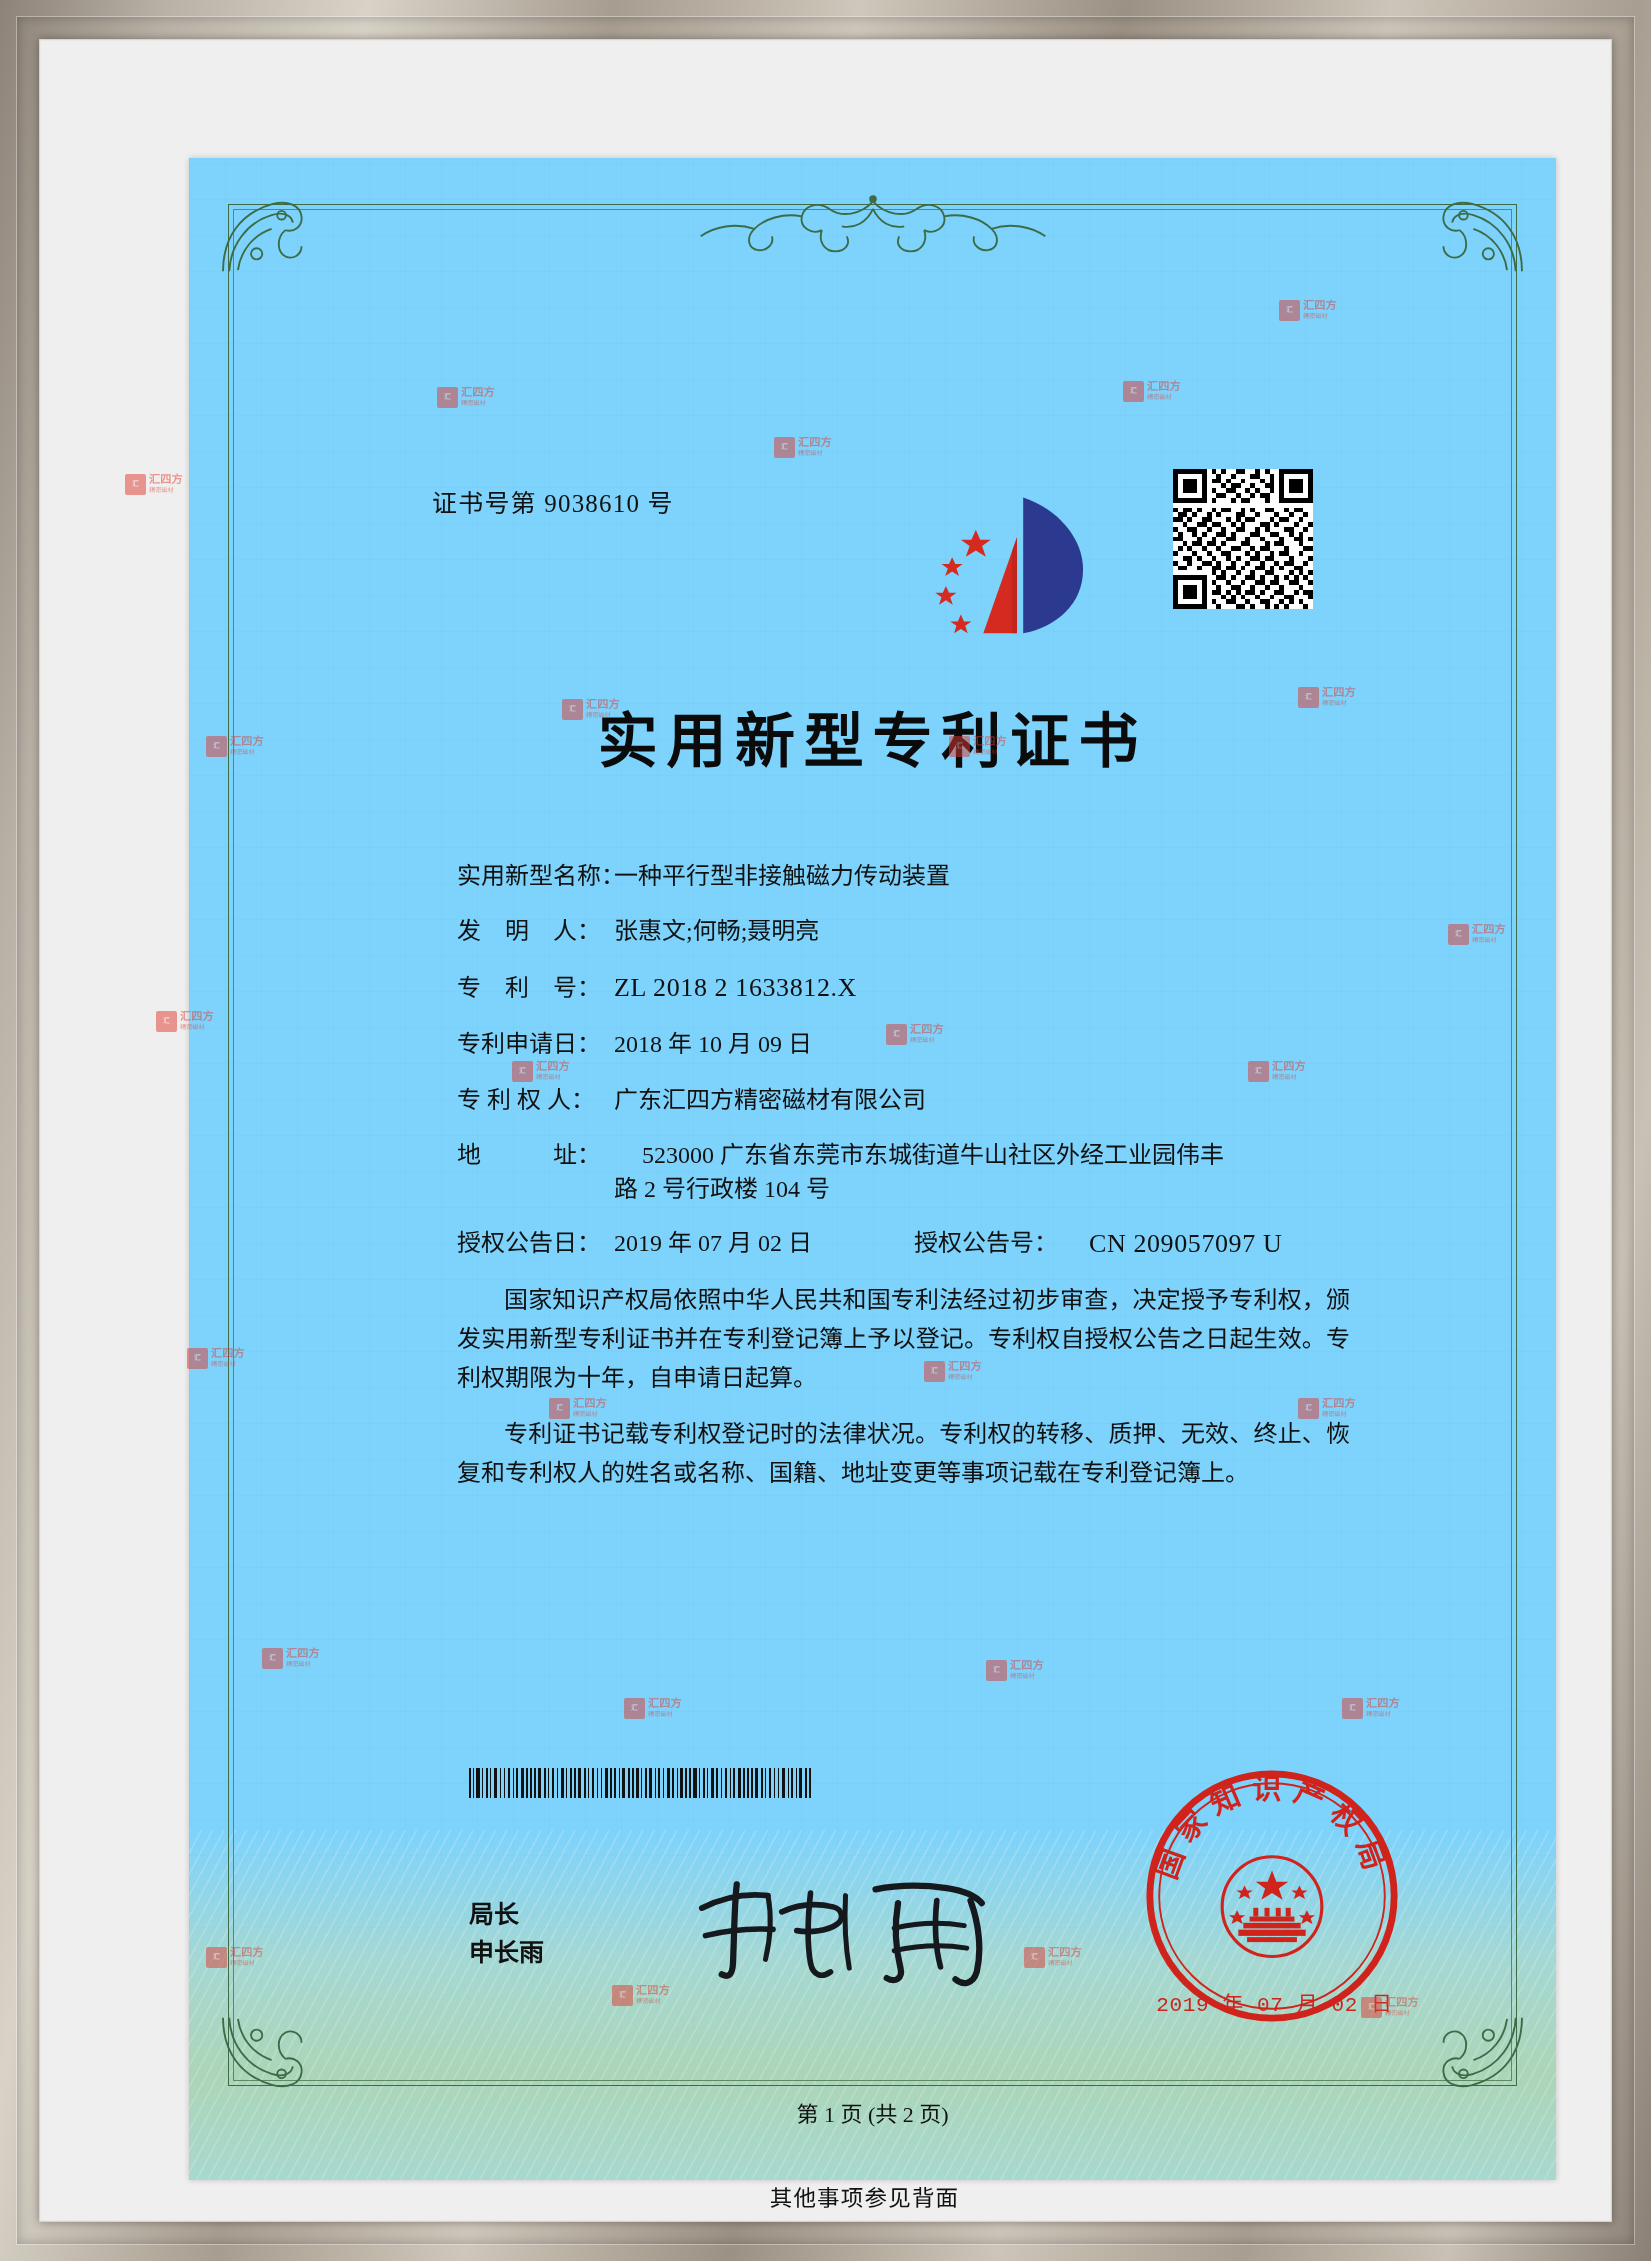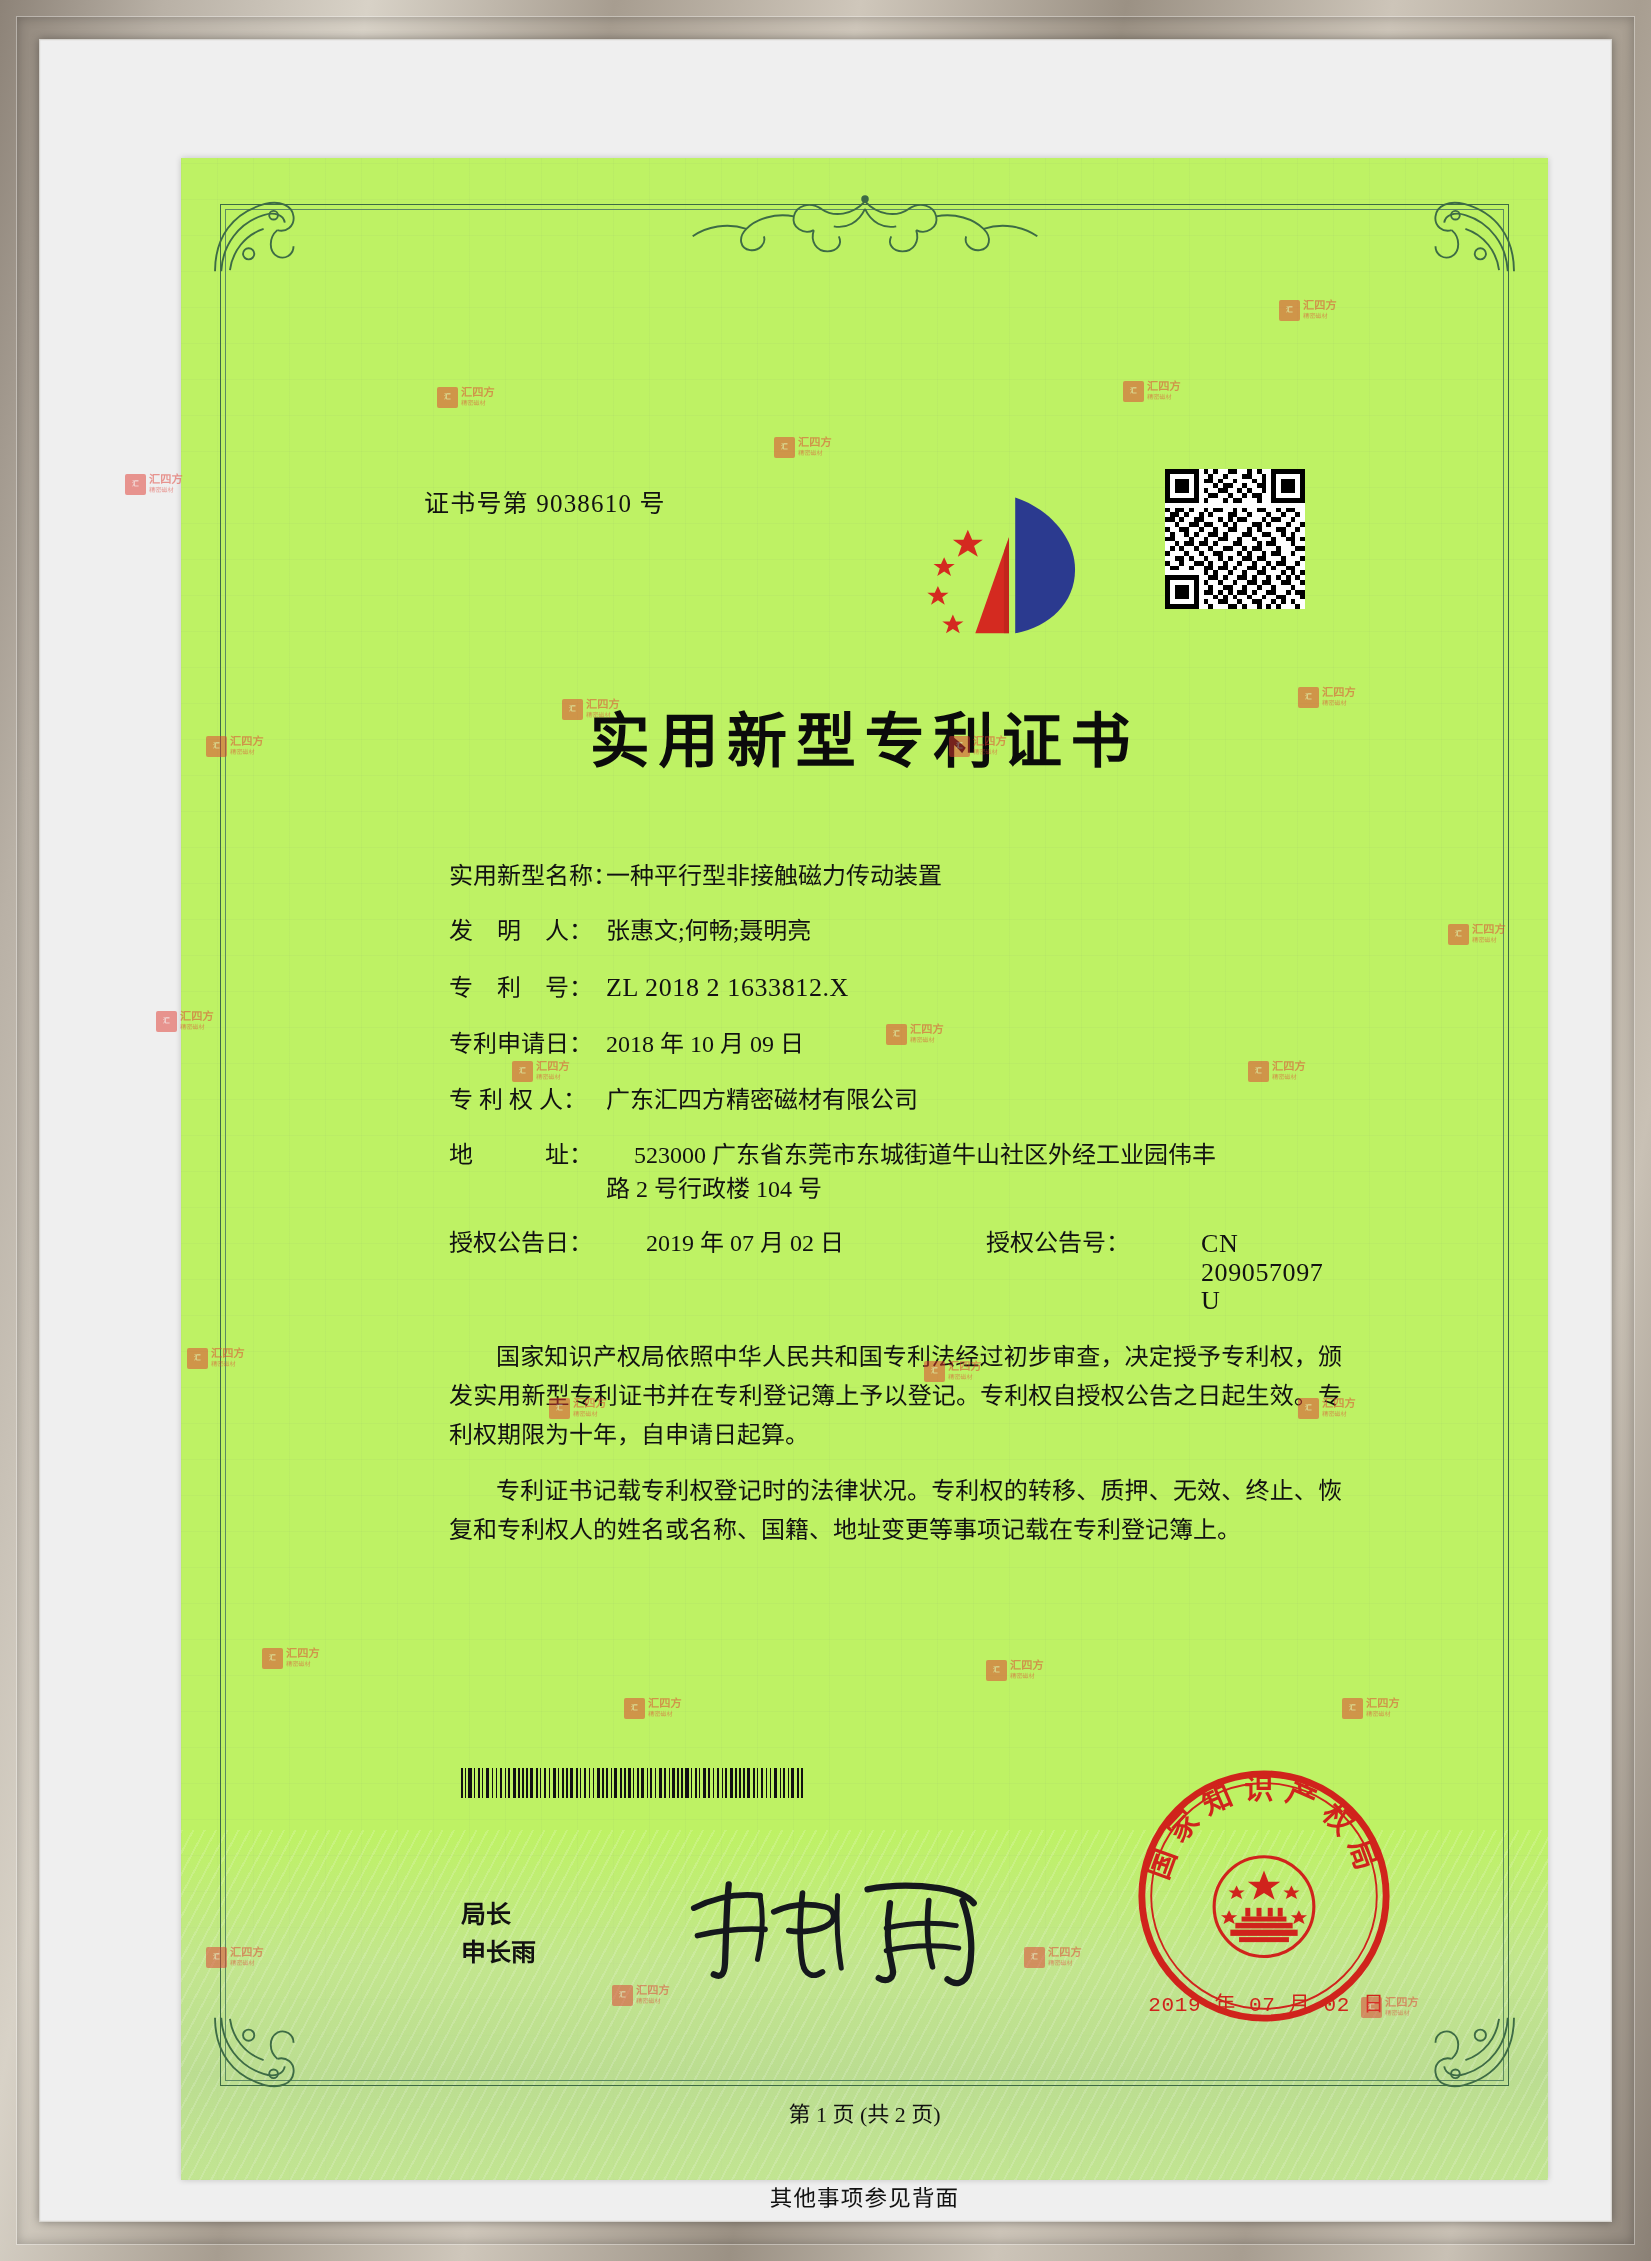--- a/index.html
+++ b/index.html
@@ -34,8 +34,8 @@
 
   
   .paper{
-    position:absolute;left:142px;top:119px;width:1367px;height:2022px;
-    background:#bef264;
+    position:absolute;left:150px;top:119px;width:1367px;height:2022px;
+    background:#7dd3fc;
     box-shadow:0 0 6.2px rgba(0,0,0,.18);
     box-sizing:border-box;
     overflow:hidden;

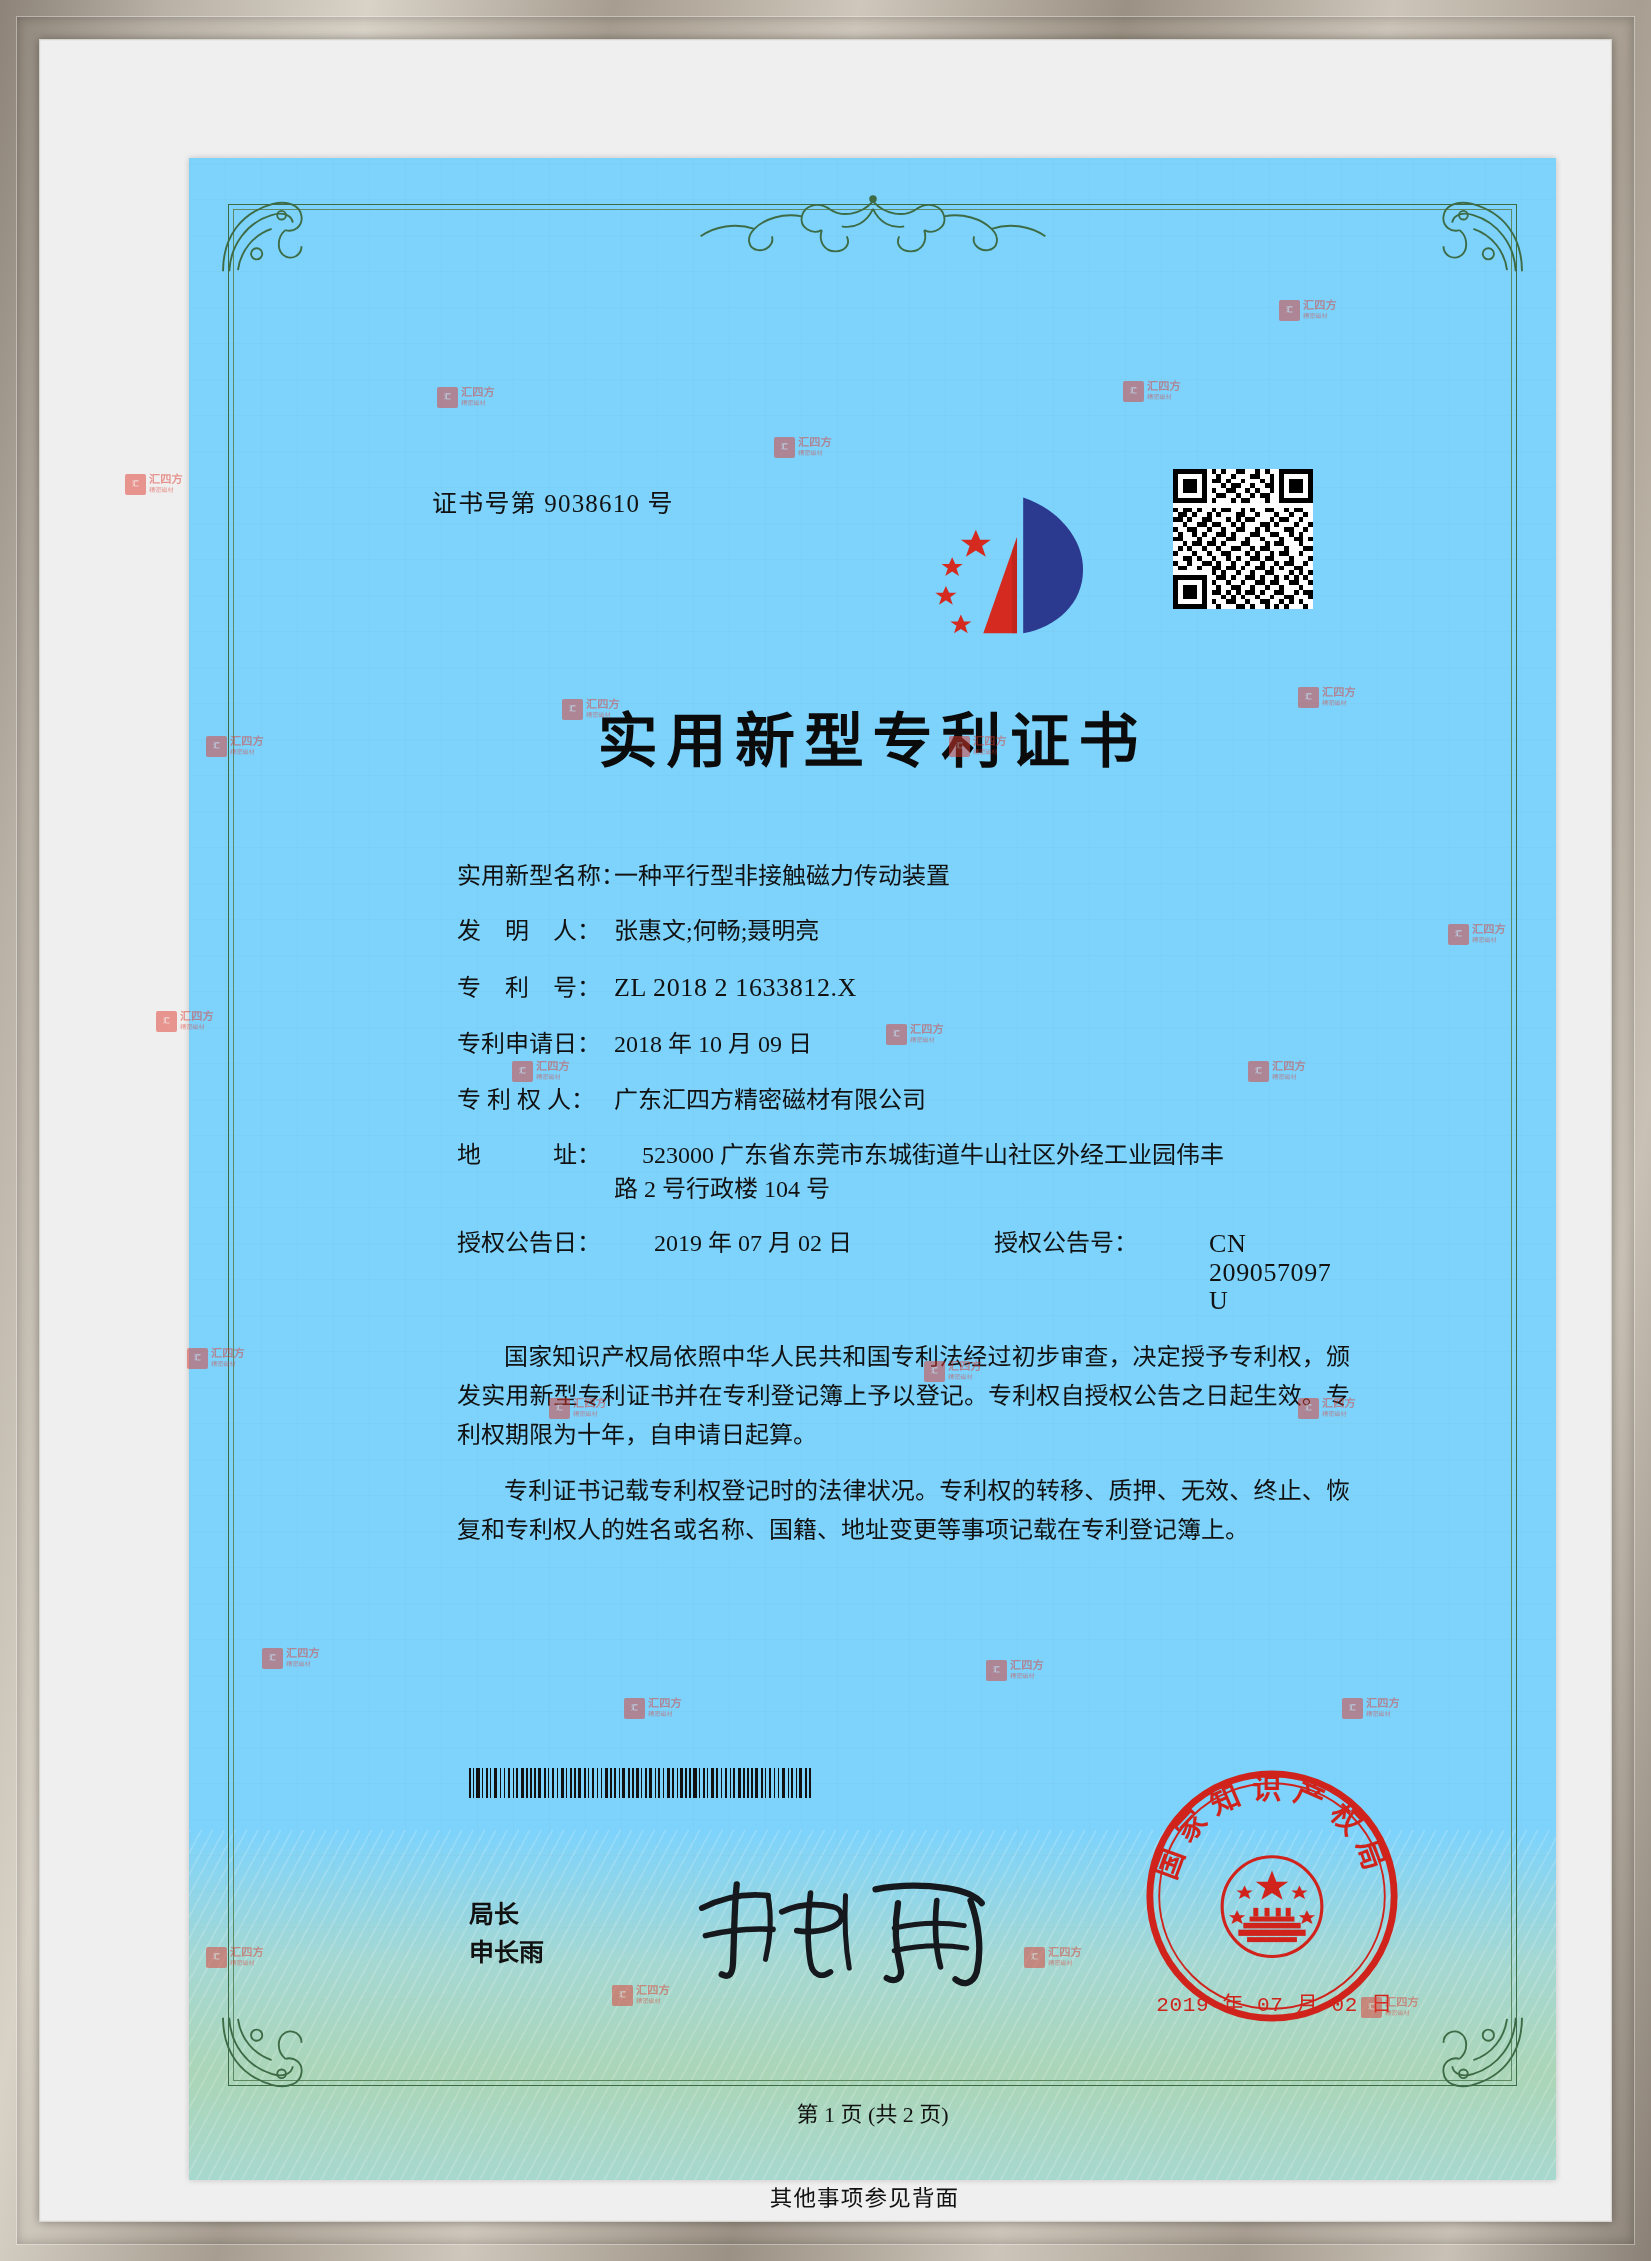--- a/index.html
+++ b/index.html
@@ -113,7 +113,7 @@
   .mono{font-family:Liberation Serif, serif;letter-spacing:0.6px;font-size:26px;}
   .addr-line2{margin-left:157px;margin-top:7.5px;}
 
-  .grant-row{display:flex;align-items:flex-start;margin-bottom:22.5px;gap:40px;}
+  .grant-row{display:flex;align-items:flex-start;margin-bottom:22.5px;}
   .grant-row .g1-lbl{width:157px;flex:0 0 157px;white-space:nowrap;}
   .grant-row .g1-val{width:300px;flex:0 0 300px;}
   .grant-row .g2-lbl{width:175px;flex:0 0 175px;white-space:nowrap;}

